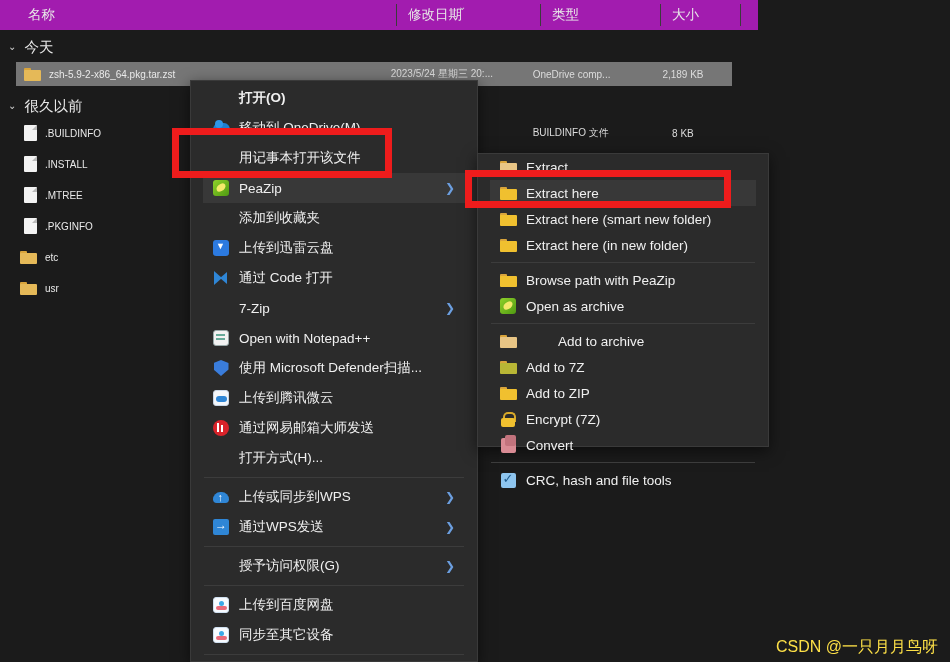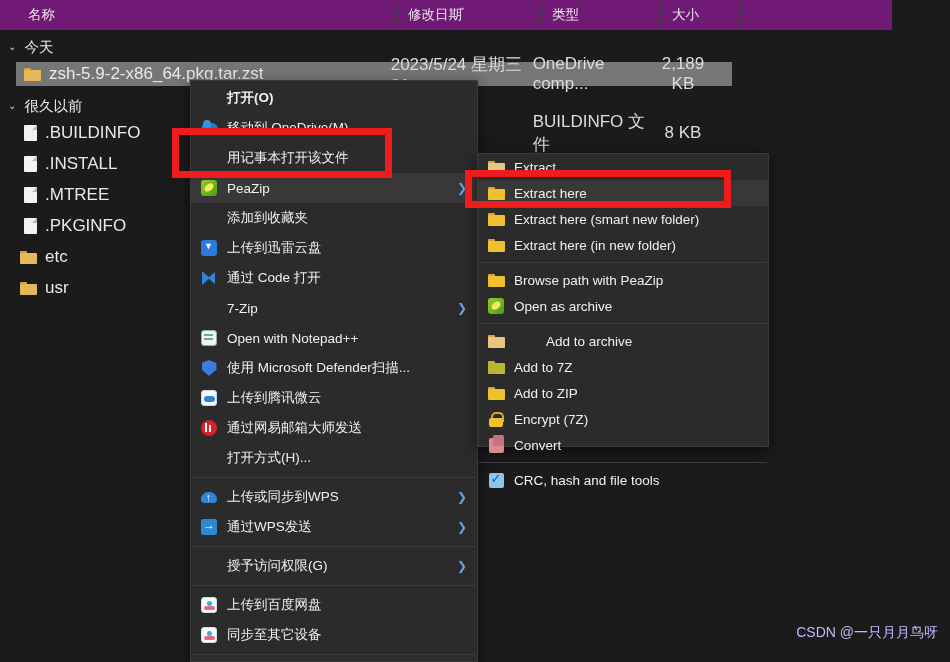--- a/index.html
+++ b/index.html
@@ -13,8 +13,8 @@
 
   
   .col-headers {
-    position: absolute; left: 0; top: 0; width: 892px; height: 30px;
-    background: #701a75;
+    position: absolute; left: 0; top: 0; width: 758px; height: 30px;
+    background: #a21caf;
   }
   .col-head {
     position: absolute; top: 0; height: 30px;

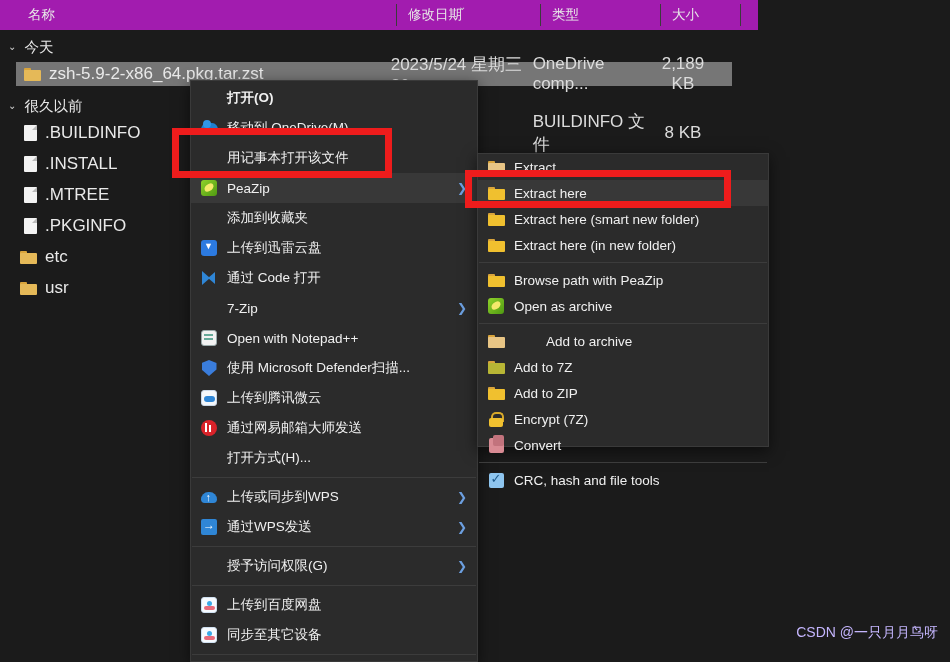--- a/index.html
+++ b/index.html
@@ -42,7 +42,7 @@
   .file-row {
     position: absolute; left: 16px; height: 24px;
     display: flex; align-items: center;
-    font-size: 17px; color: #e9e9e9;
+    font-size: 10px; color: #e9e9e9;
   }
   .file-row.selected { background: #767676; }
   .fr-name { display: flex; align-items: center; gap: 8px; width: 380px; padding-left: 8px; }

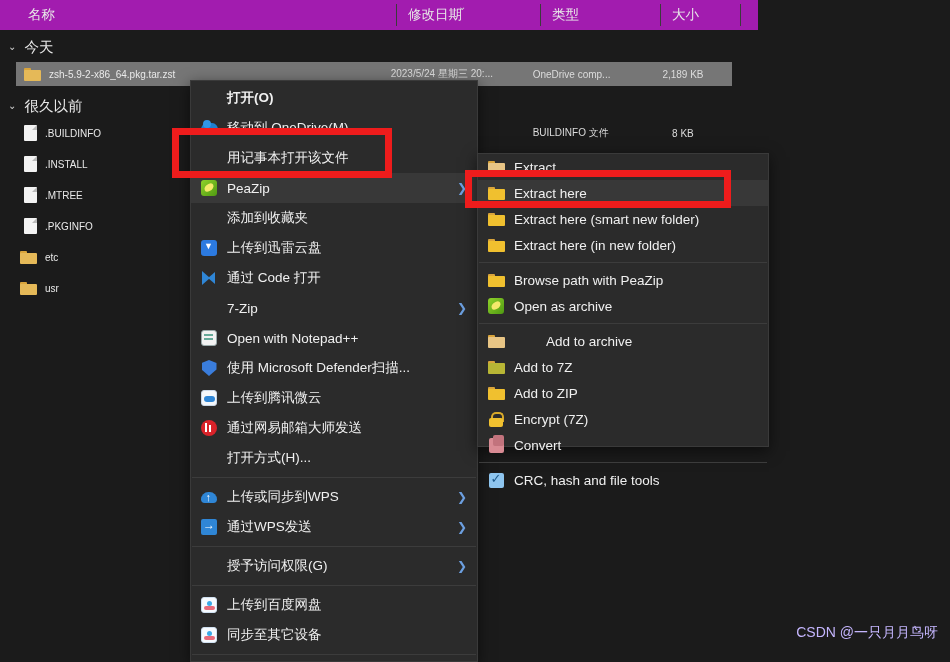--- a/index.html
+++ b/index.html
@@ -72,7 +72,7 @@
     background: #2b2b2b;
     border: 1px solid #3a3a3a;
     box-shadow: 0 4px 14px rgba(0,0,0,.55);
-    padding: 2px 0;
+    padding: 2px 12px;
   }
   .mi {
     position: relative;

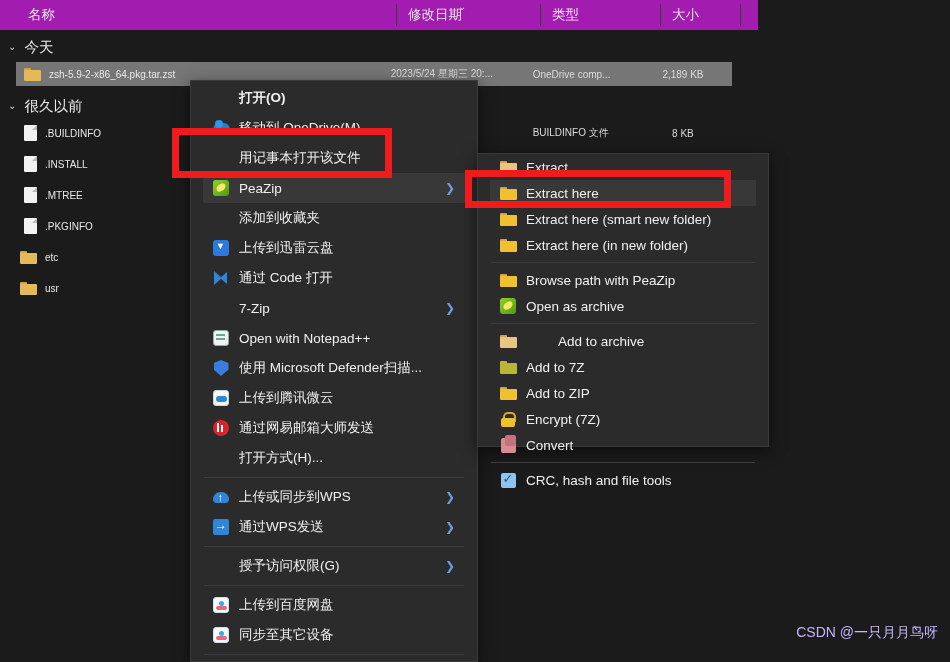--- a/index.html
+++ b/index.html
@@ -151,8 +151,8 @@
 
   
   .watermark {
-    position: absolute; right: 12px; bottom: 20px;
-    color: #c4b5fd; font-size: 14px;
+    position: absolute; right: 12px; bottom: 4px;
+    color: #fde047; font-size: 16px;
   }
 </style>
 </head>

